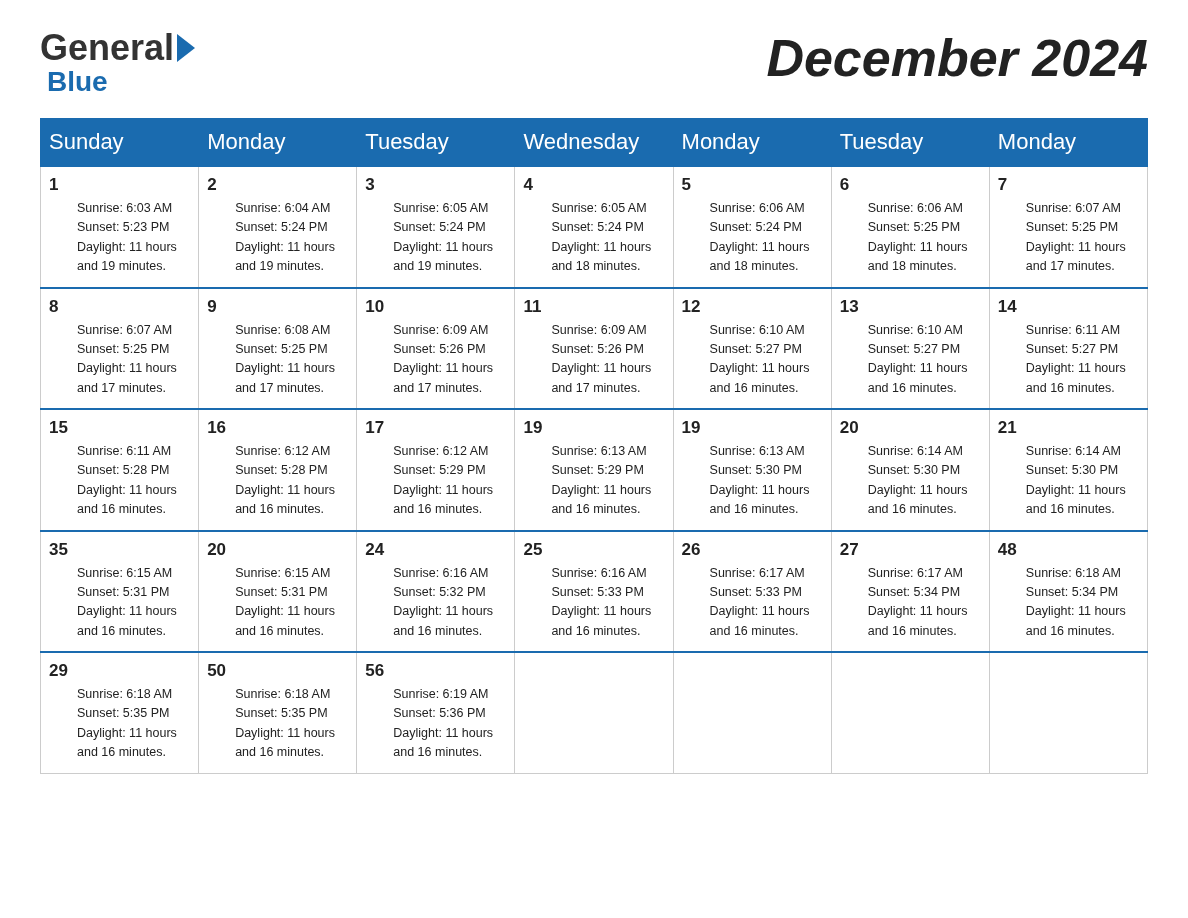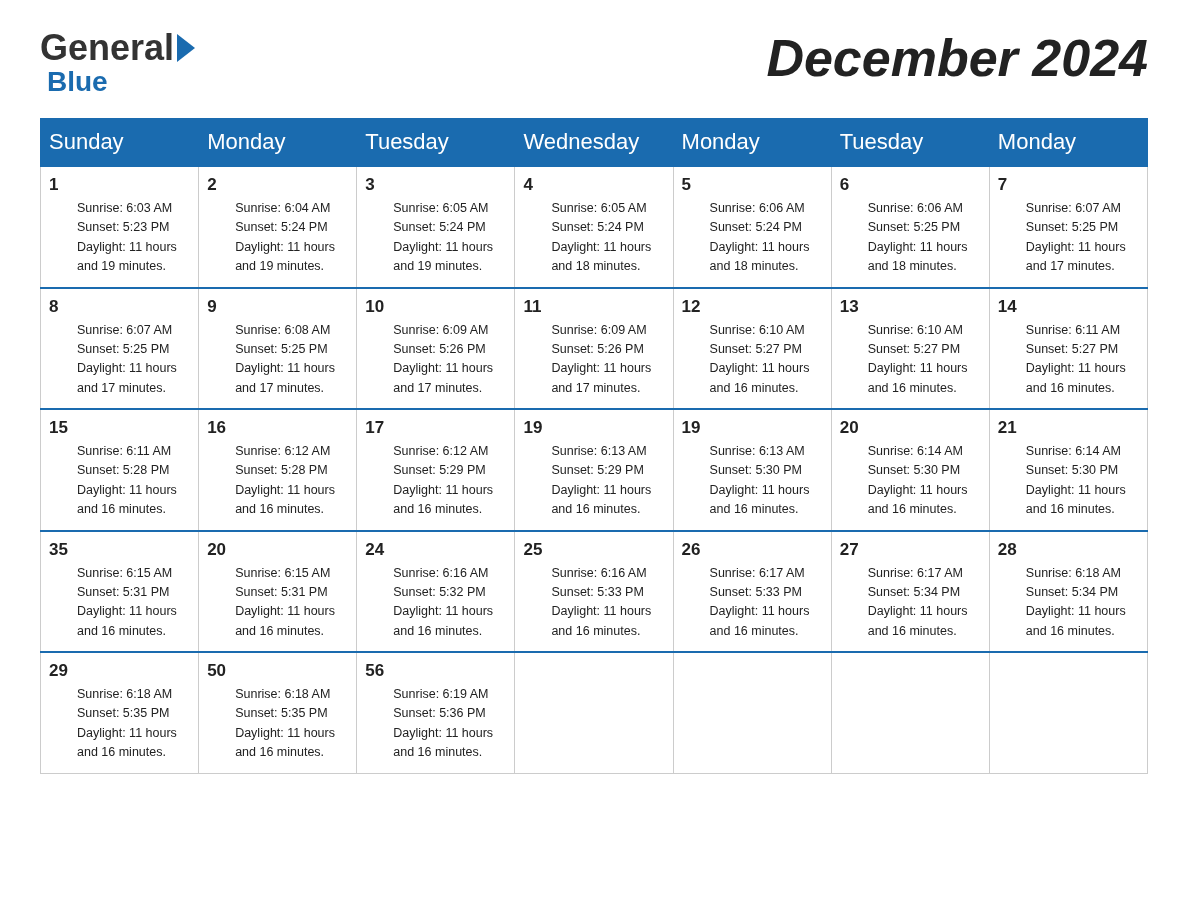--- a/index.html
+++ b/index.html
@@ -246,7 +246,7 @@
           <div class="day-info">Sunrise: 6:17 AM<br>Sunset: 5:34 PM<br>Daylight: 11 hours<br>and 16 minutes.</div>
         </td>
         <td>
-          <span class="day-num">28</span>
+          <span class="day-num">48</span>
           <div class="day-info">Sunrise: 6:18 AM<br>Sunset: 5:34 PM<br>Daylight: 11 hours<br>and 16 minutes.</div>
         </td>
       </tr>

